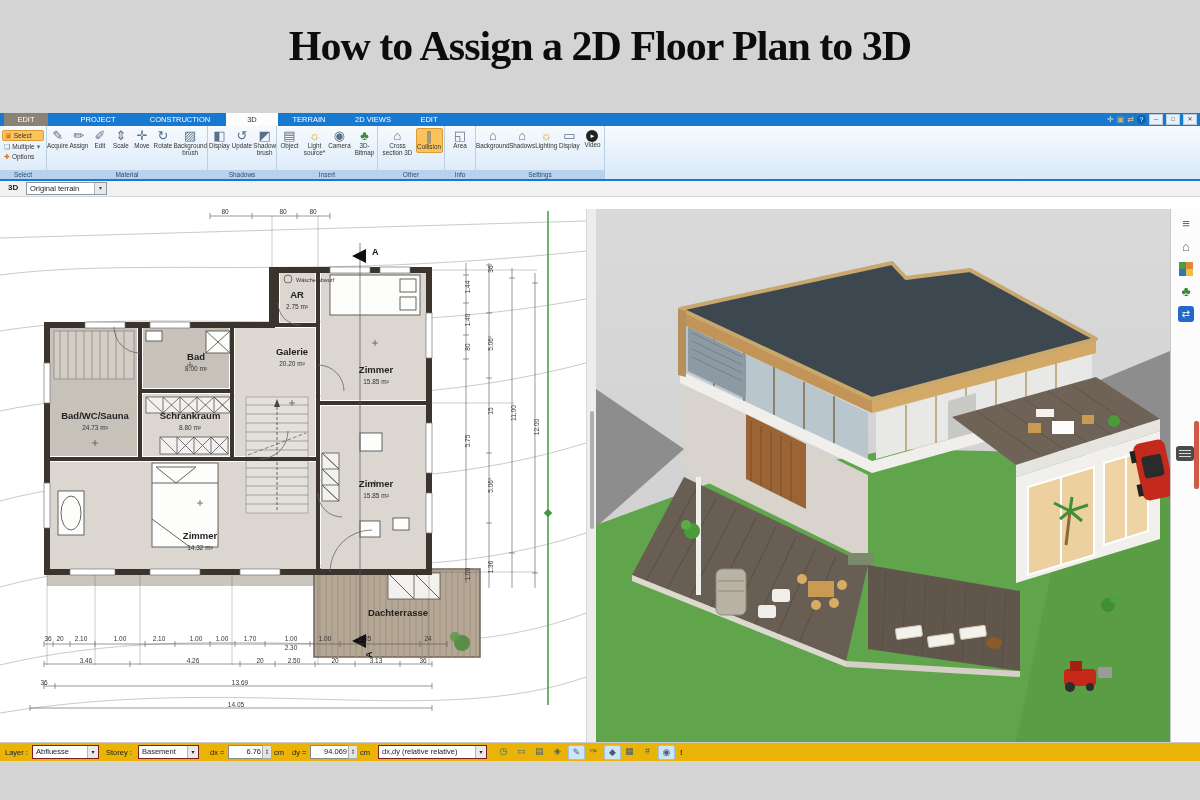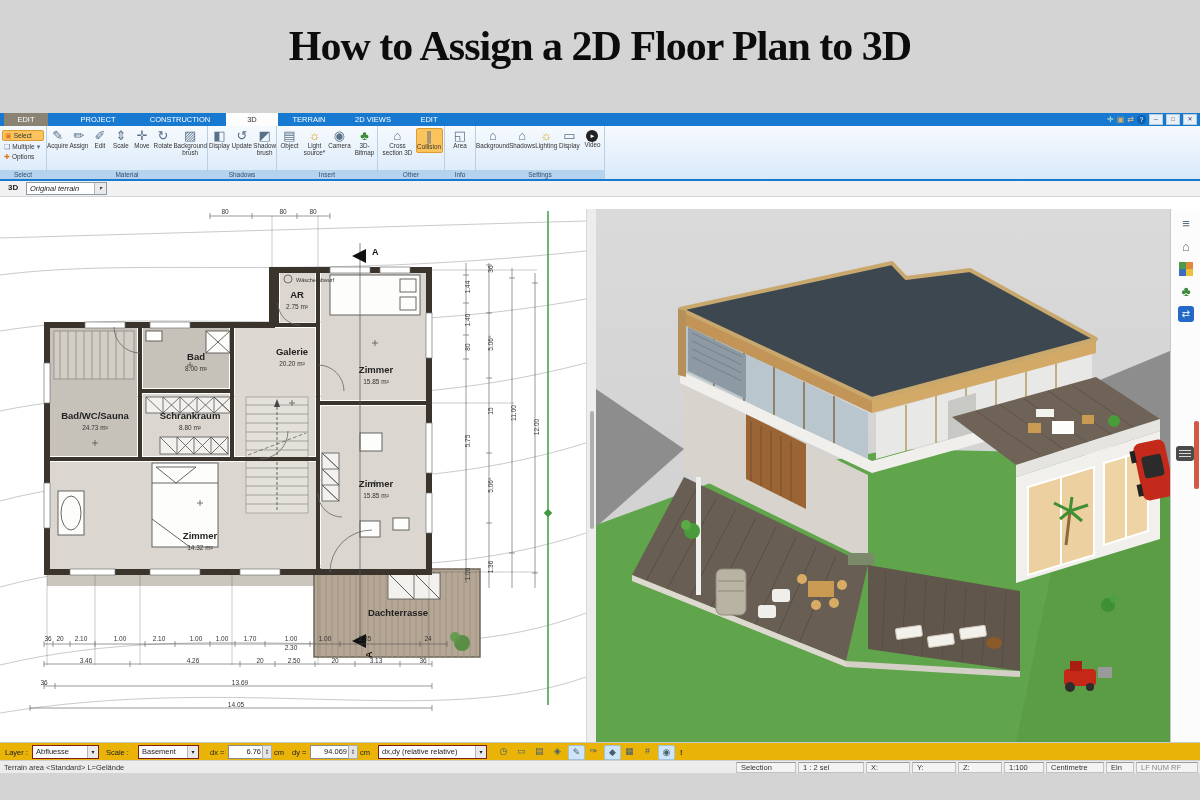--- a/index.html
+++ b/index.html
@@ -44,7 +44,7 @@
     border-bottom:1px solid #d6d6d6;font-size:8px;color:#222;}
   #viewrow .vlab{position:absolute;left:8px;top:2px;font-weight:bold;}
   #combo{position:absolute;left:26px;top:1px;width:76px;height:11px;background:#fff;
-    border:1px solid #8a9aa8;font-size:7.5px;line-height:11px;padding-left:3px;cursor:pointer;font-style:italic;}
+    border:1px solid #8a9aa8;font-size:7.5px;line-height:11px;padding-left:3px;cursor:pointer;}
   #combo .chv{position:absolute;right:0;top:0;width:11px;height:11px;background:#e9e9e9;
     border-left:1px solid #b5b5b5;text-align:center;font-size:6px;line-height:11px;color:#444;}
   #dialogrow{position:absolute;top:83px;left:0;width:1200px;height:13px;background:#f8f8f8;

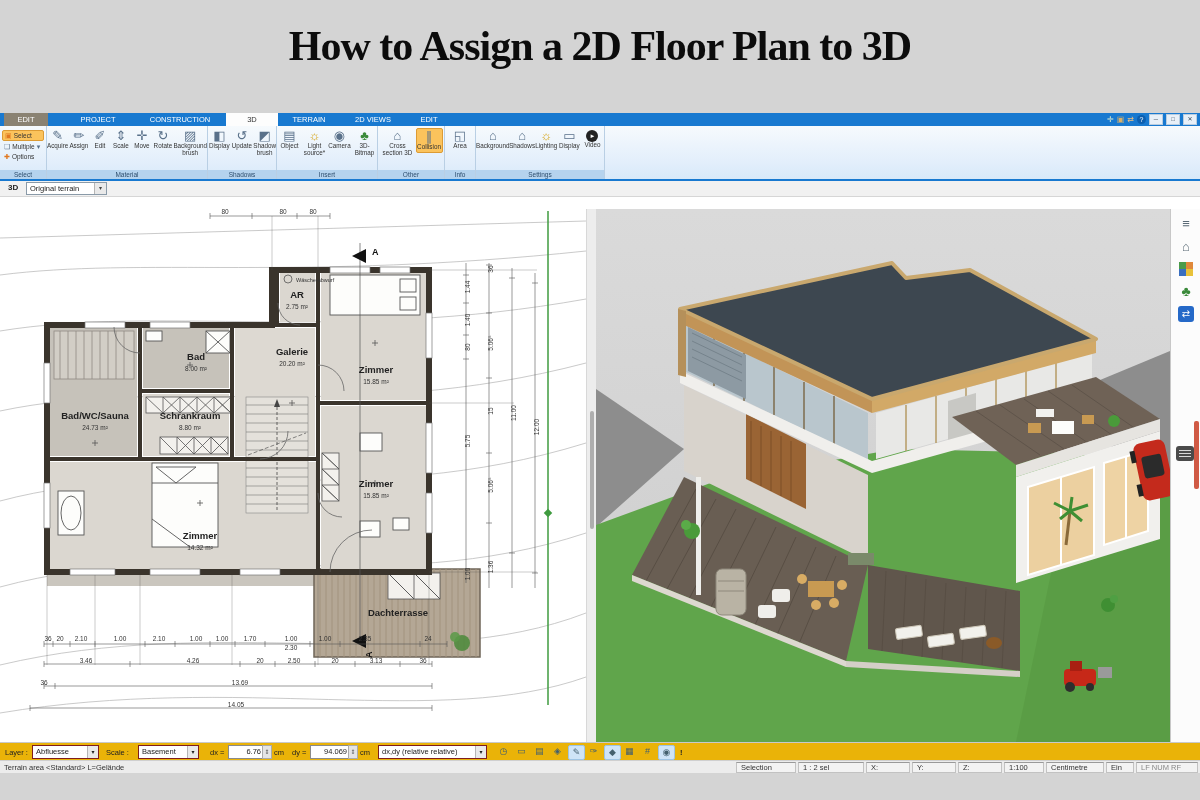--- a/index.html
+++ b/index.html
@@ -612,7 +612,7 @@
     <span class="bsel" style="left:32px;width:62px">
       <span>Abfluesse</span>
       <span class="chv">▾</span></span>
-    <span class="blab" style="left:106px">Scale :</span>
+    <span class="blab" style="left:106px">Storey :</span>
     <span class="bsel" style="left:138px;width:56px">
       <span>Basement</span>
       <span class="chv">▾</span></span>

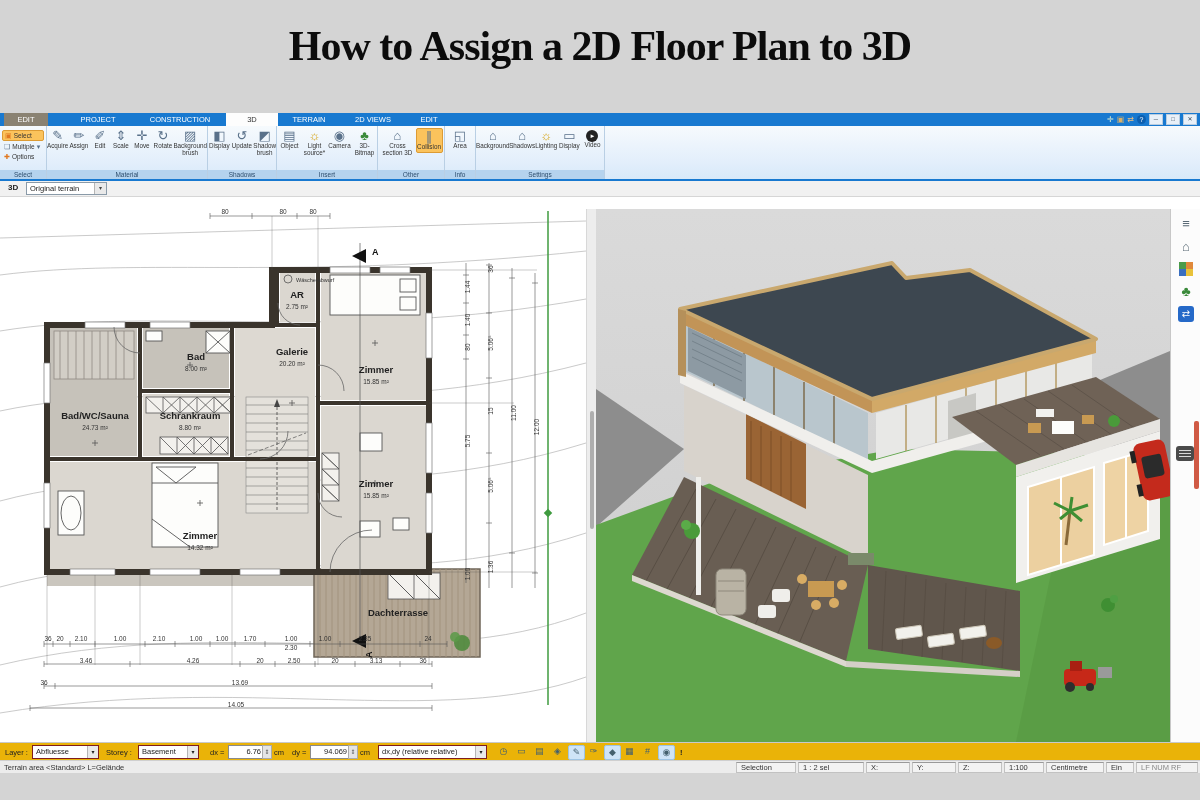--- a/index.html
+++ b/index.html
@@ -640,18 +640,6 @@
     <span class="blab" style="left:680px;font-weight:bold">!</span>
   </div>
 
-  <div id="sbar">
-    <span class="sleft">Terrain area &lt;Standard&gt; L=Gelände</span>
-    <span class="scell" style="width:50px">Selection</span>
-    <span class="scell" style="width:56px">1 : 2 sel</span>
-    <span class="scell" style="width:34px">X:</span>
-    <span class="scell" style="width:34px">Y:</span>
-    <span class="scell" style="width:34px">Z:</span>
-    <span class="scell" style="width:30px">1:100</span>
-    <span class="scell" style="width:48px">Centimetre</span>
-    <span class="scell" style="width:18px">Ein</span>
-    <span class="scell" style="width:52px;color:#888">LF NUM RF</span>
-  </div>
 </div>
 
 </body></html>

